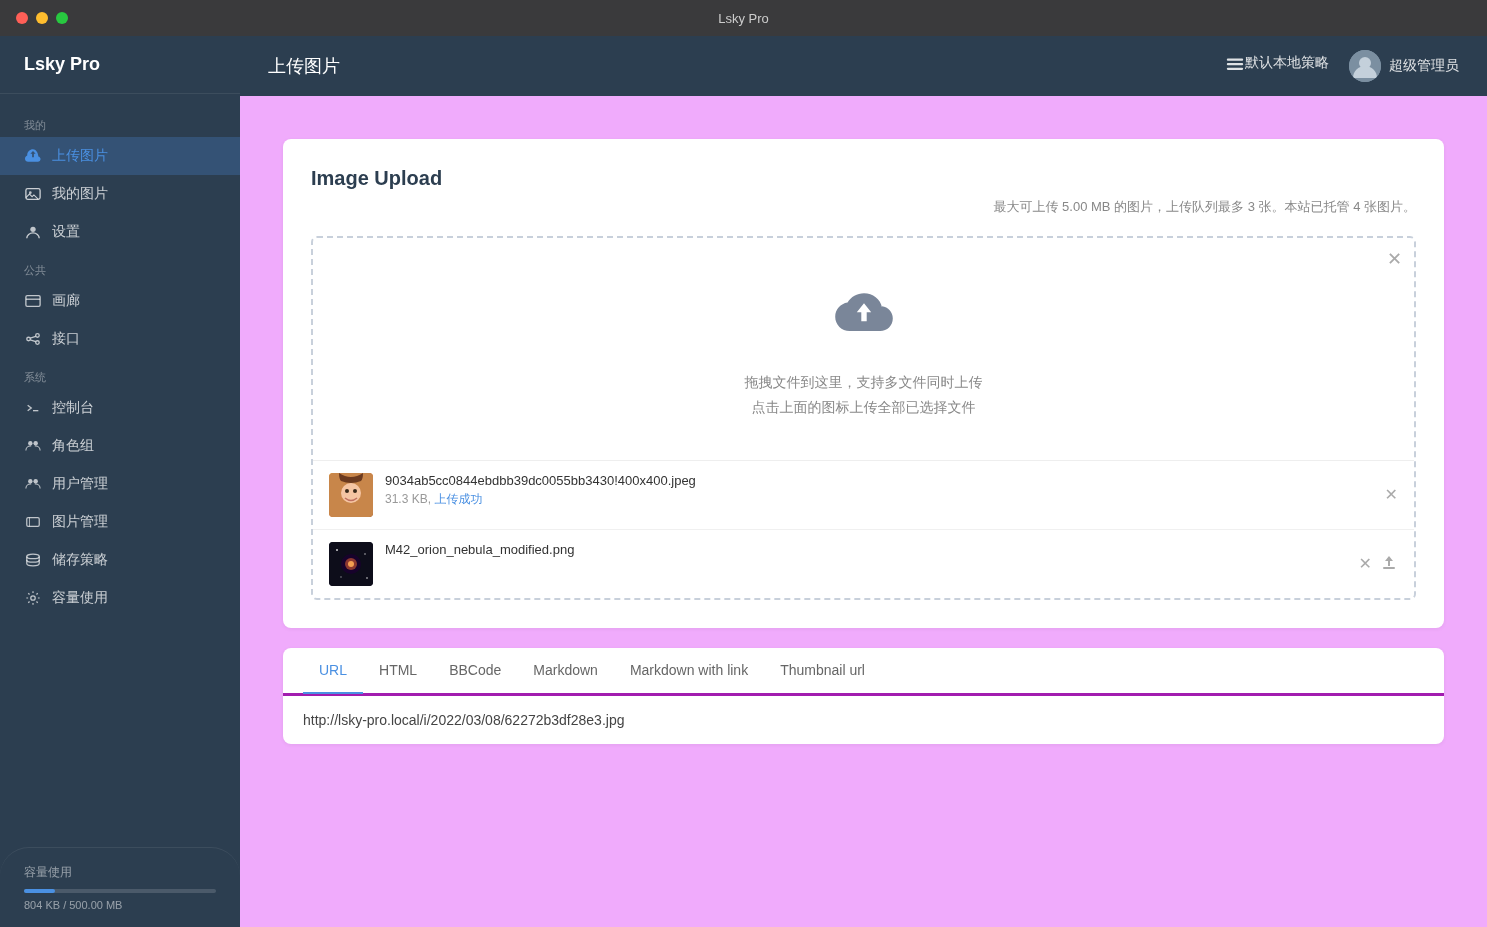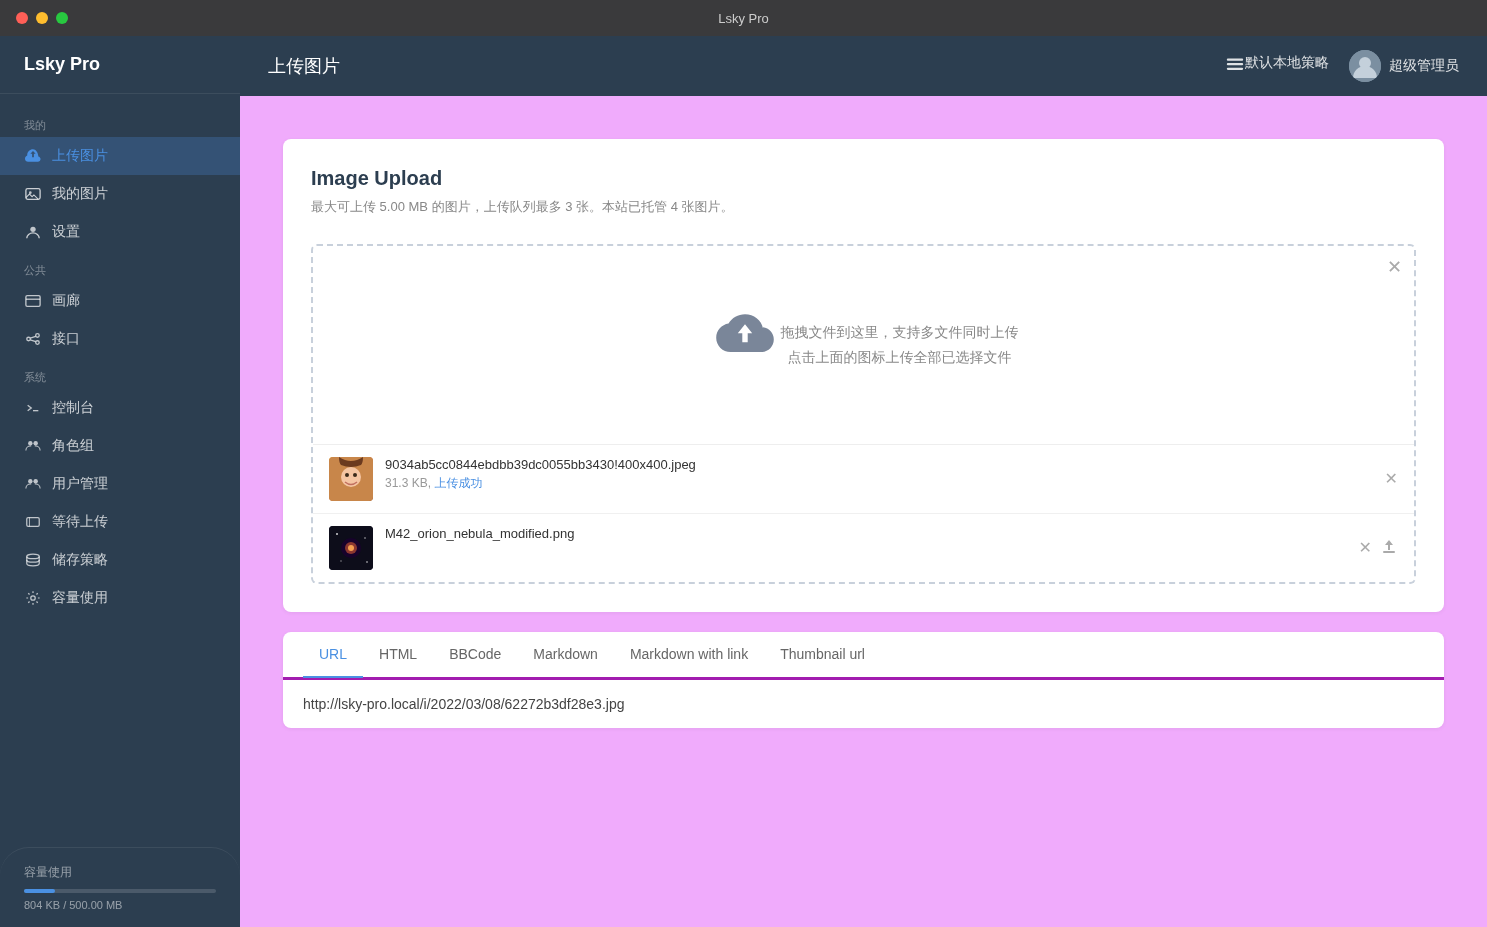--- a/index.html
+++ b/index.html
@@ -207,7 +207,8 @@
     .upload-card-desc {
       font-size: 13px;
       color: #888;
-      margin-bottom: 28px;
+      margin-bottom: 20px;
+      text-align: right;
     }
 
     

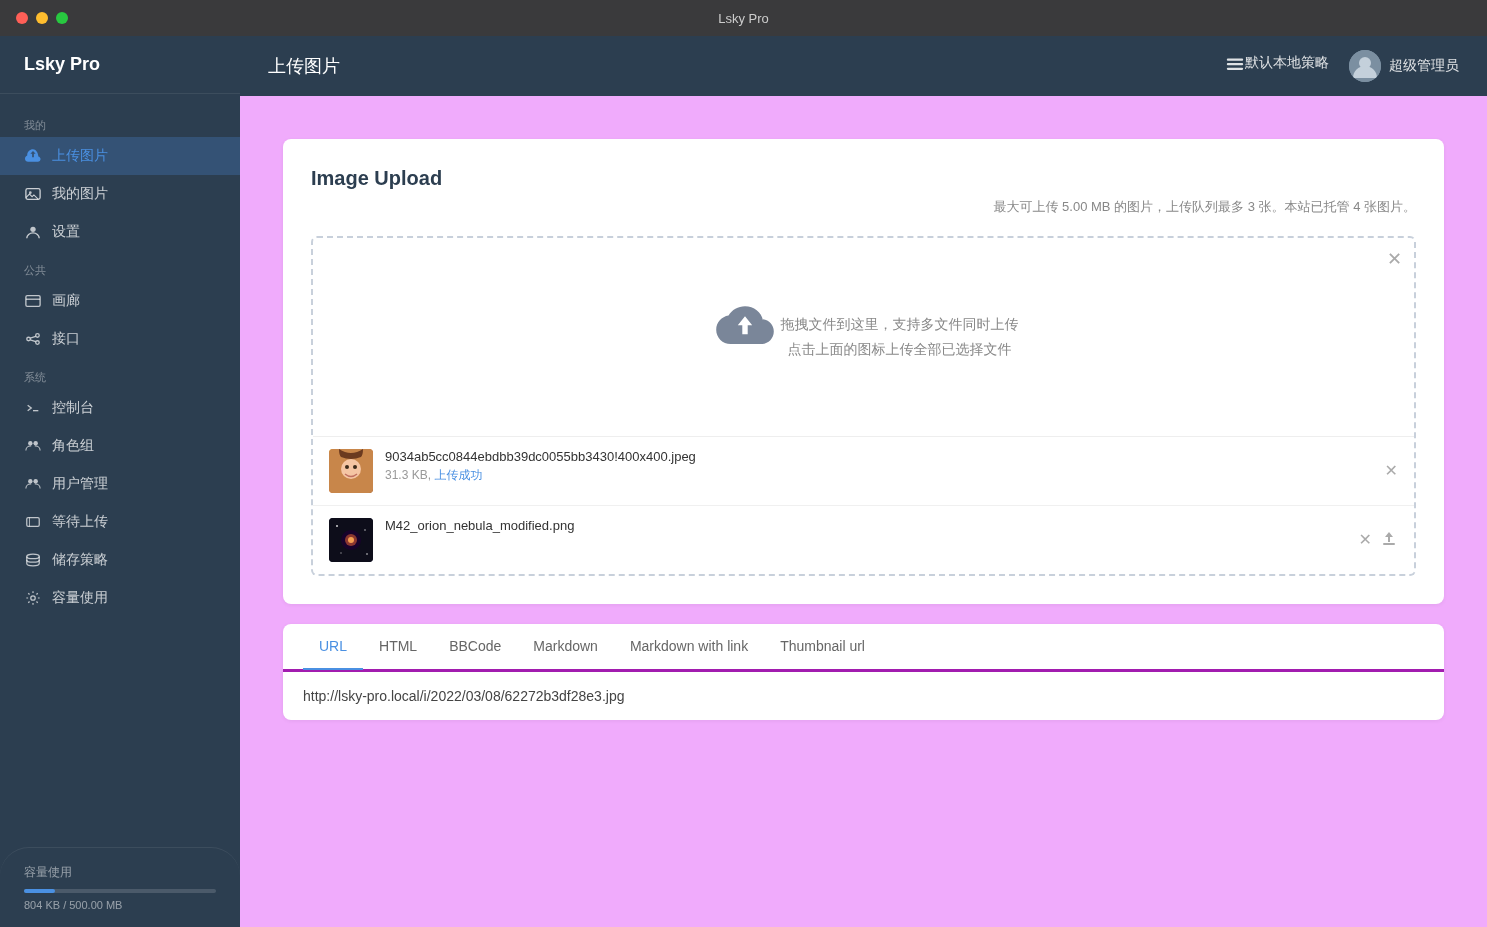--- a/index.html
+++ b/index.html
@@ -232,6 +232,7 @@
     .dropzone-area {
       flex: 1;
       display: flex;
+      flex-direction: column;
       align-items: center;
       justify-content: center;
       padding: 40px;

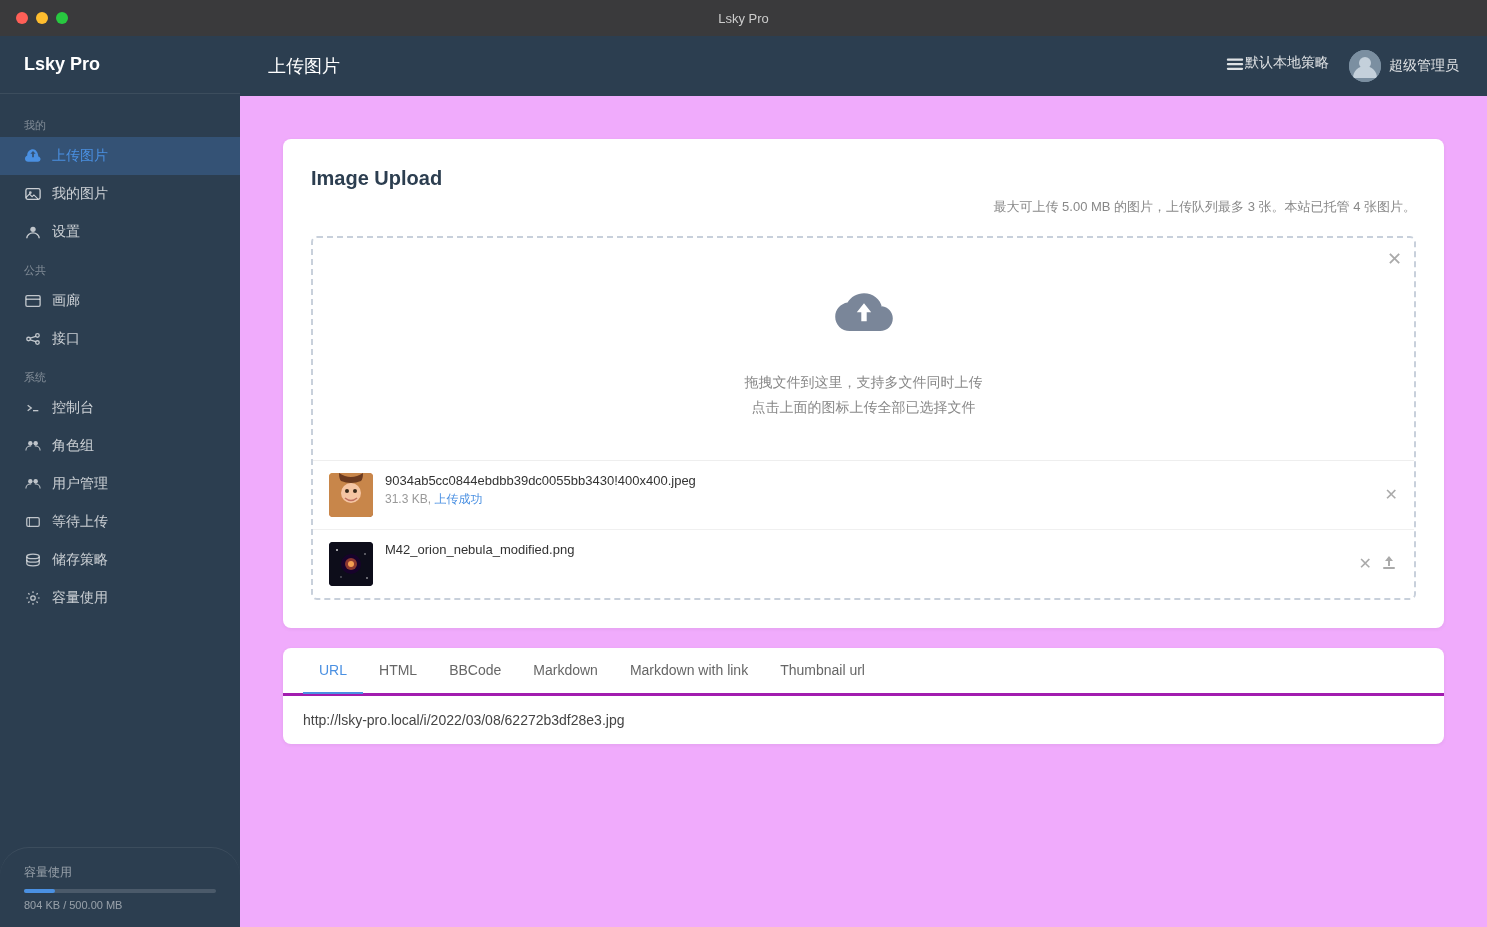--- a/index.html
+++ b/index.html
@@ -449,7 +449,7 @@
               <path d="M5 14V4" stroke="rgba(255,255,255,0.7)" stroke-width="1"></path>
             </svg>
         </span>
-        <span>等待上传</span>
+        <span>图片管理</span>
       </div>
       <div class="nav-item">
         <span class="nav-icon">

